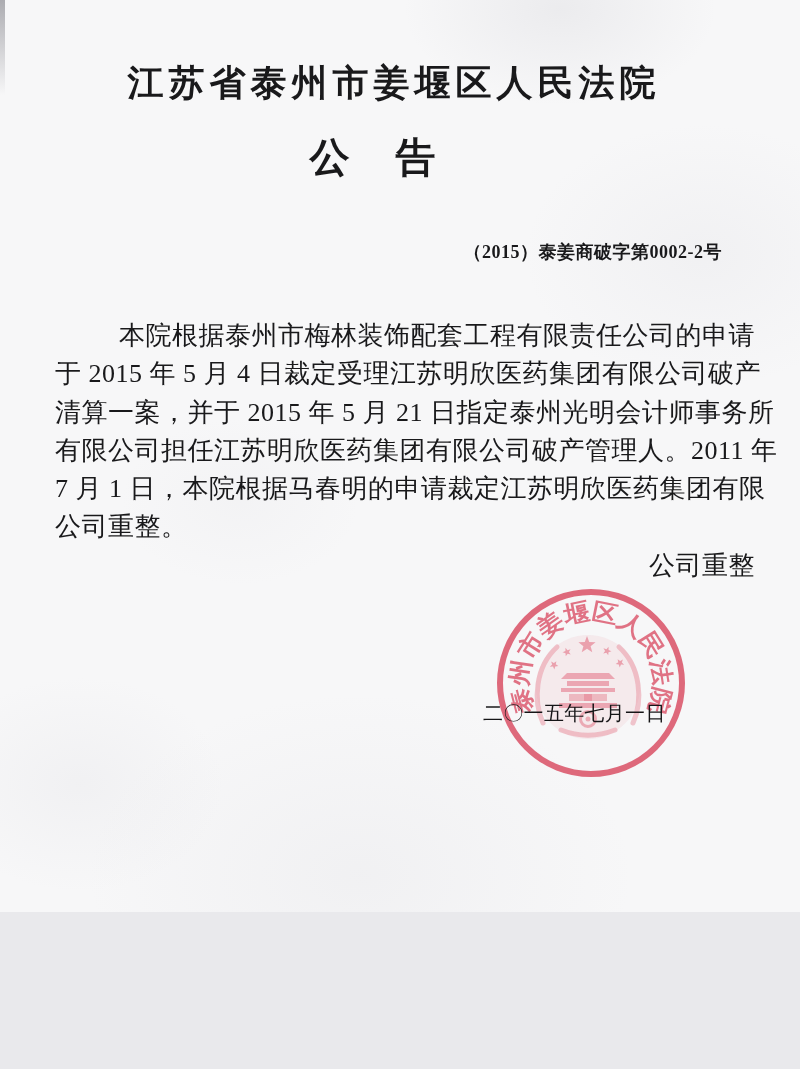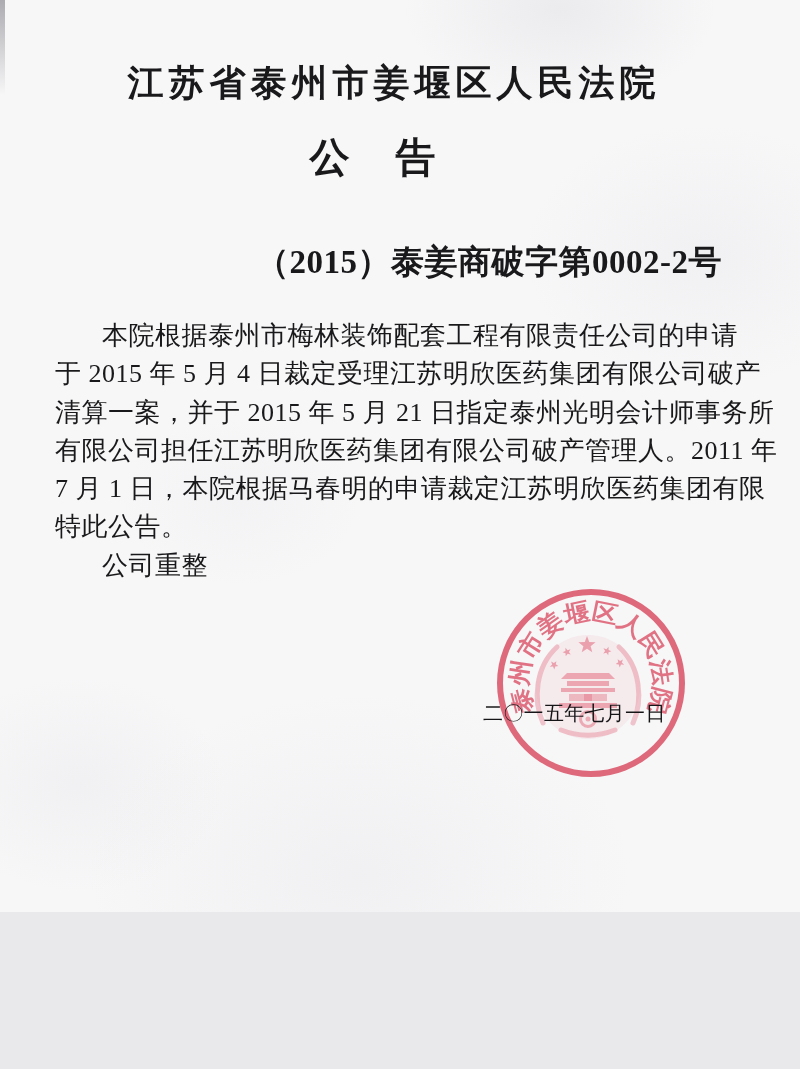--- a/index.html
+++ b/index.html
@@ -39,7 +39,7 @@
   }
   .case-number {
     position:absolute; right:78px; top:240px;
-    font-size:33px; font-weight:700; letter-spacing:0.5px;
+    font-size:18px; font-weight:700; letter-spacing:0.5px;
     white-space:nowrap;
   }
   .body-text {

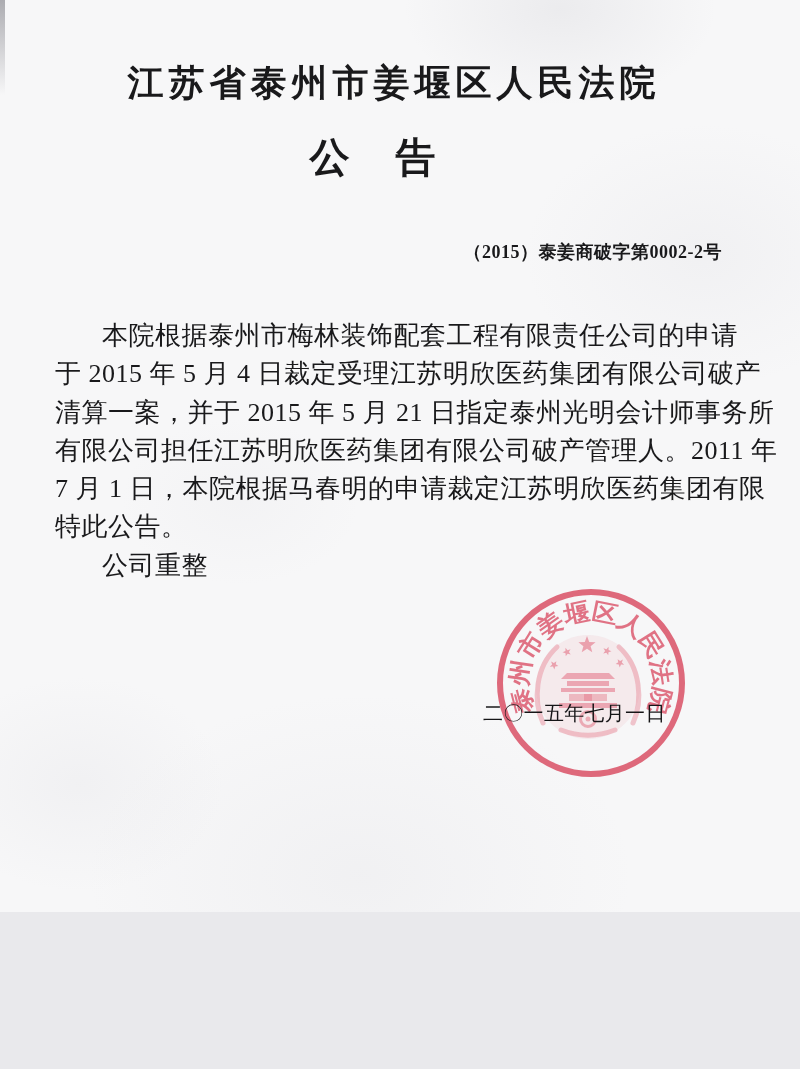--- a/index.html
+++ b/index.html
@@ -47,7 +47,7 @@
     font-size:26px; line-height:38.3px; letter-spacing:0.5px;
   }
   .body-text .line { white-space:nowrap; }
-  .body-text .indent { padding-left:47px; }
+  .body-text .indent { padding-left:47px;text-align:right; }
   .stamp {
     position:absolute; left:497px; top:589px; width:188px; height:188px;
     z-index:2; filter: blur(0.3px);

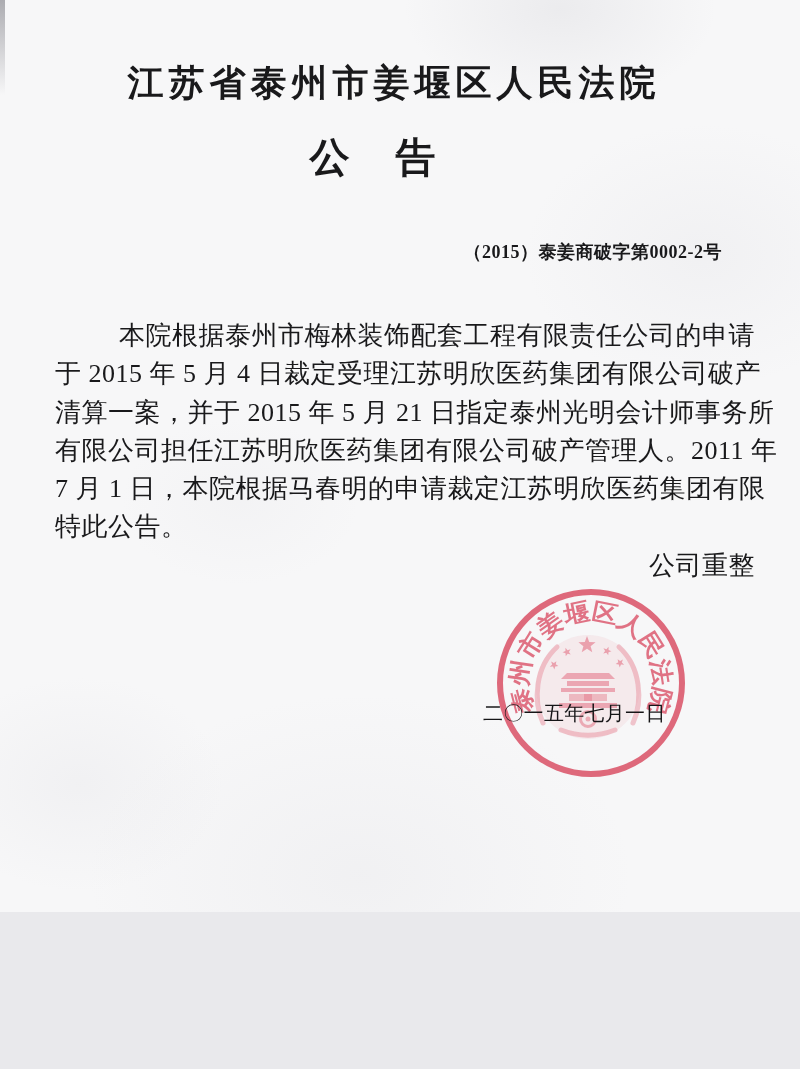--- a/index.html
+++ b/index.html
@@ -79,7 +79,7 @@
     <div class="line">清算一案，并于 2015 年 5 月 21 日指定泰州光明会计师事务所</div>
     <div class="line">有限公司担任江苏明欣医药集团有限公司破产管理人。2011 年</div>
     <div class="line">7 月 1 日，本院根据马春明的申请裁定江苏明欣医药集团有限</div>
-    <div class="line">特此公告。</div>
+    <div class="line">公司重整。</div>
     <div class="line indent">公司重整</div>
   </div>
 

